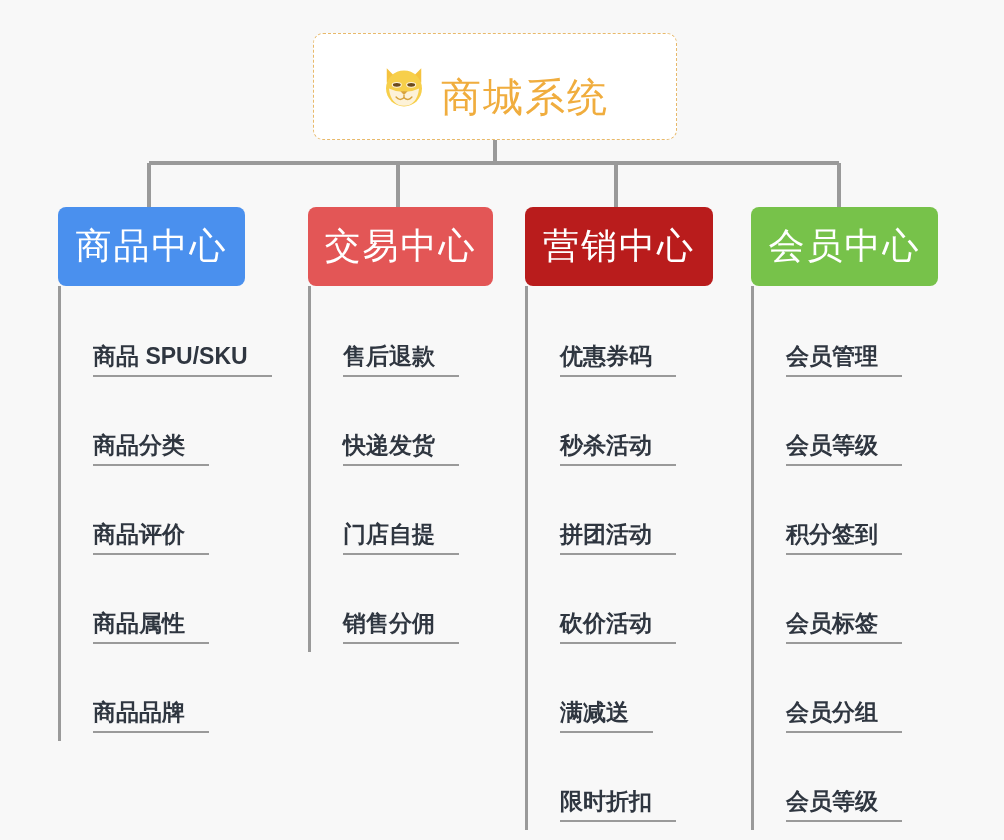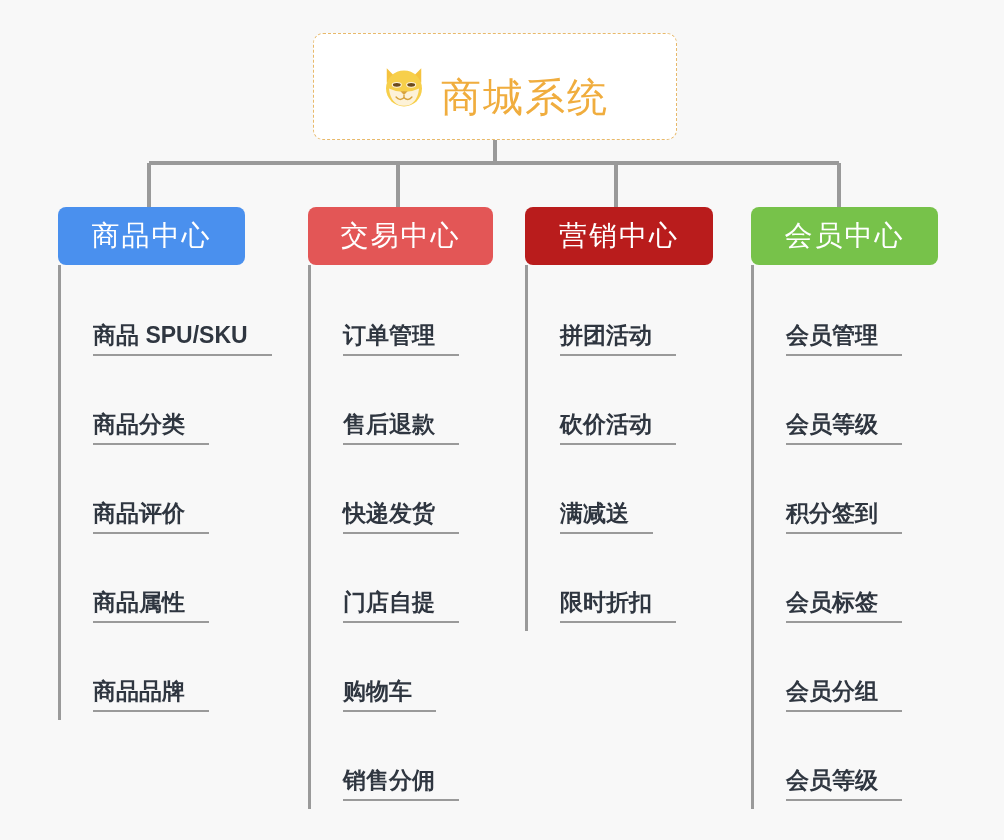--- a/index.html
+++ b/index.html
@@ -67,13 +67,13 @@
     top: 207px;
   }
   .branch-header {
-    height: 58px;
+    height: 79px;
     border-radius: 8px;
     display: flex;
     align-items: center;
     justify-content: center;
     color: #ffffff;
-    font-size: 28px;
+    font-size: 36px;
     letter-spacing: 2px;
     box-sizing: border-box;
   }

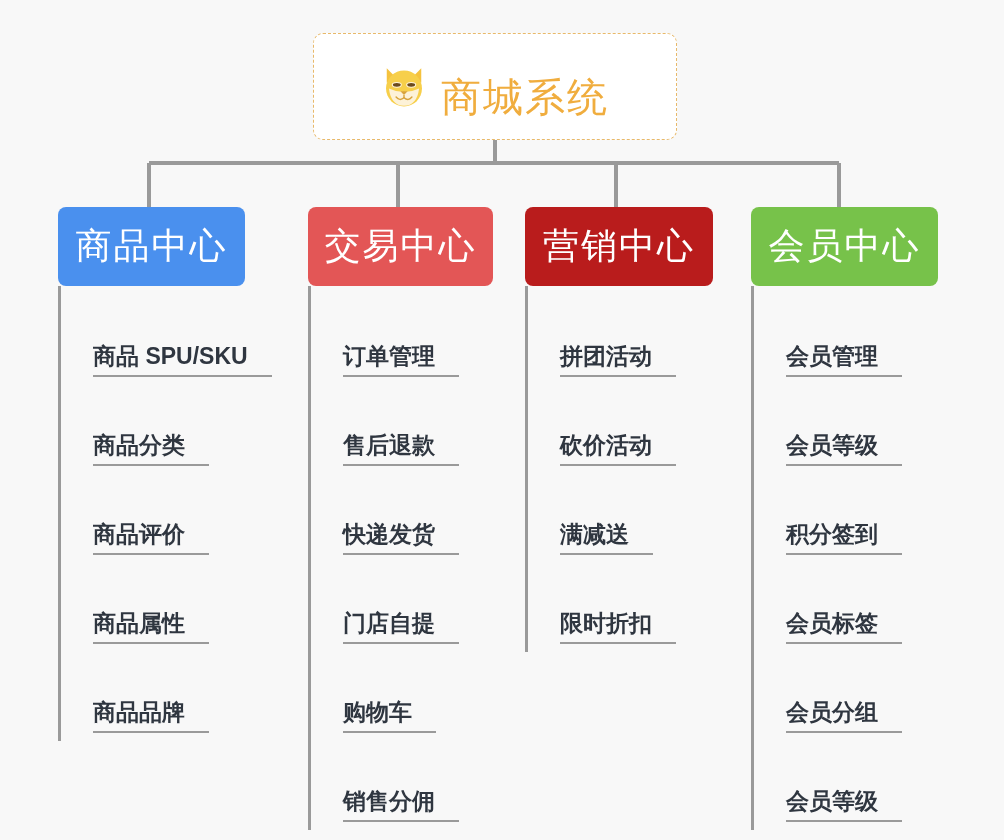--- a/index.html
+++ b/index.html
@@ -174,9 +174,6 @@
     </div>
     <div class="branch-items">
       <div class="leaf-item">
-          <span class="leaf-label">订单管理</span>
-        </div>
-      <div class="leaf-item">
           <span class="leaf-label">售后退款</span>
         </div>
       <div class="leaf-item">

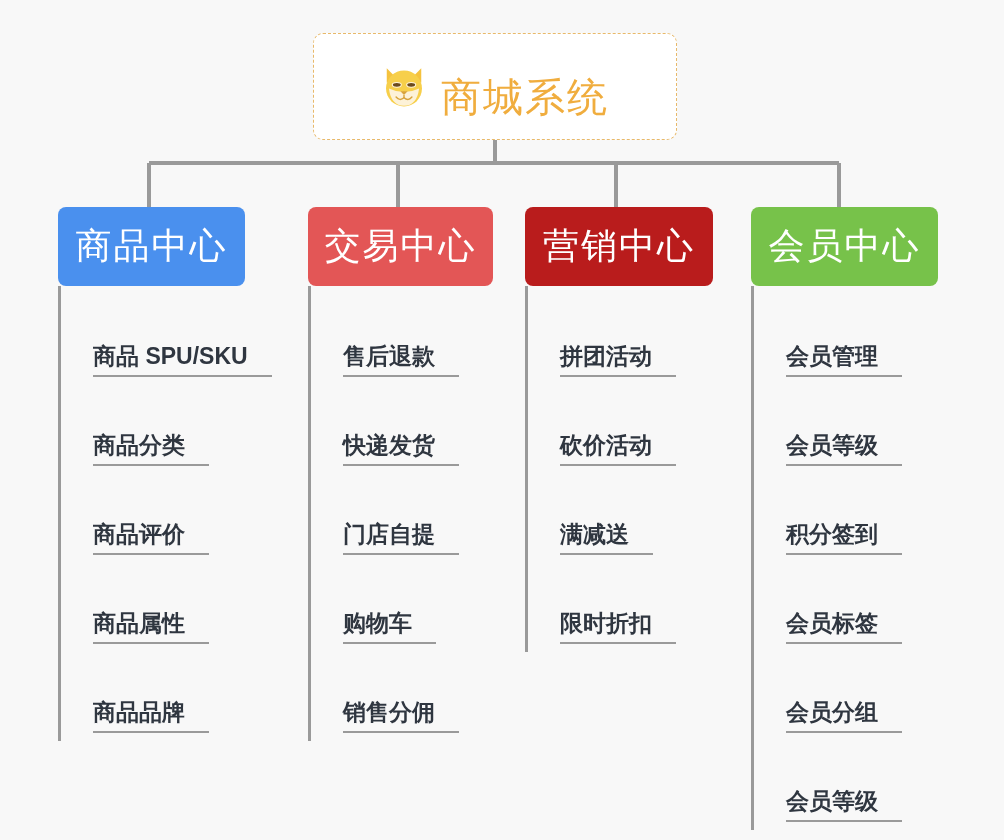--- a/index.html
+++ b/index.html
@@ -197,6 +197,9 @@
     </div>
     <div class="branch-items">
       <div class="leaf-item">
+          <span class="leaf-label">优惠券码</span>
+        </div>
+      <div class="leaf-item">
           <span class="leaf-label">拼团活动</span>
         </div>
       <div class="leaf-item">

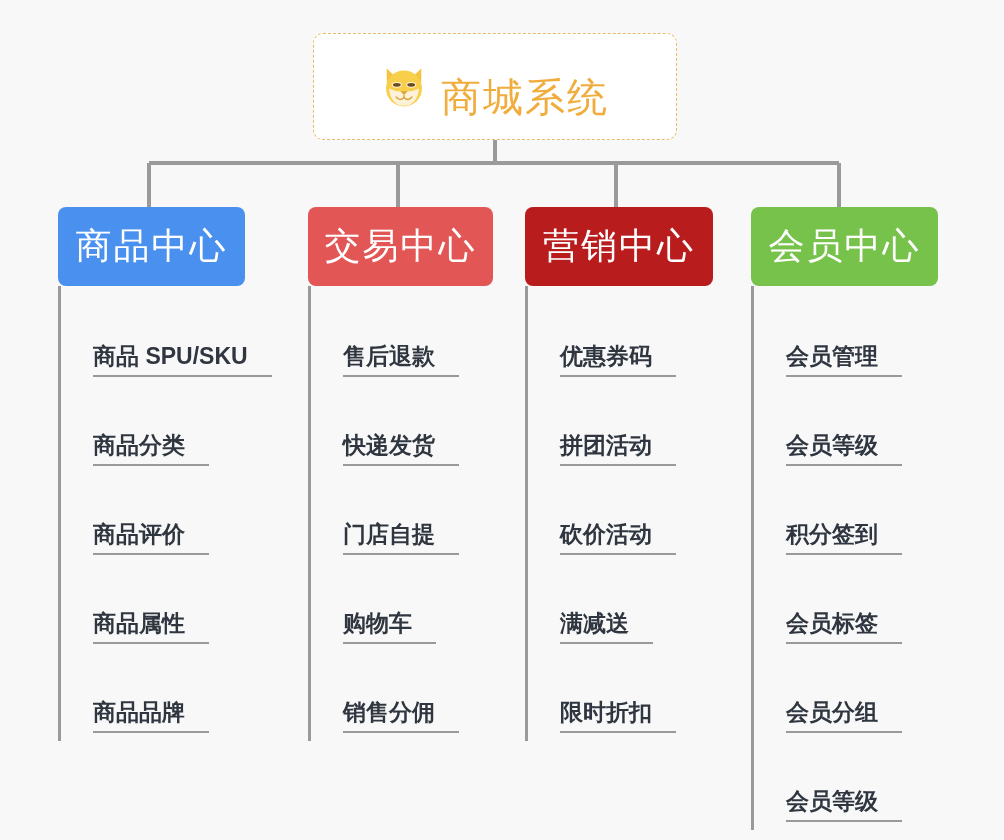--- a/index.html
+++ b/index.html
@@ -200,6 +200,9 @@
           <span class="leaf-label">优惠券码</span>
         </div>
       <div class="leaf-item">
+          <span class="leaf-label">秒杀活动</span>
+        </div>
+      <div class="leaf-item">
           <span class="leaf-label">拼团活动</span>
         </div>
       <div class="leaf-item">

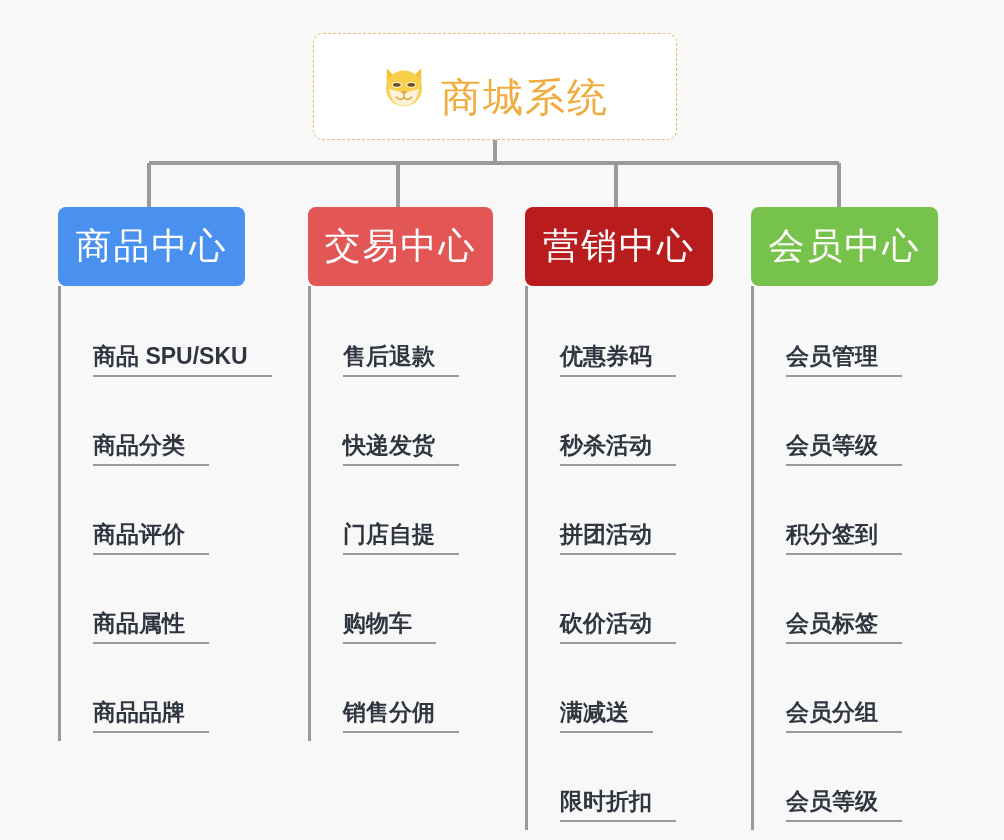--- a/index.html
+++ b/index.html
@@ -183,9 +183,6 @@
           <span class="leaf-label">门店自提</span>
         </div>
       <div class="leaf-item">
-          <span class="leaf-label">购物车</span>
-        </div>
-      <div class="leaf-item">
           <span class="leaf-label">销售分佣</span>
         </div>
     </div>

